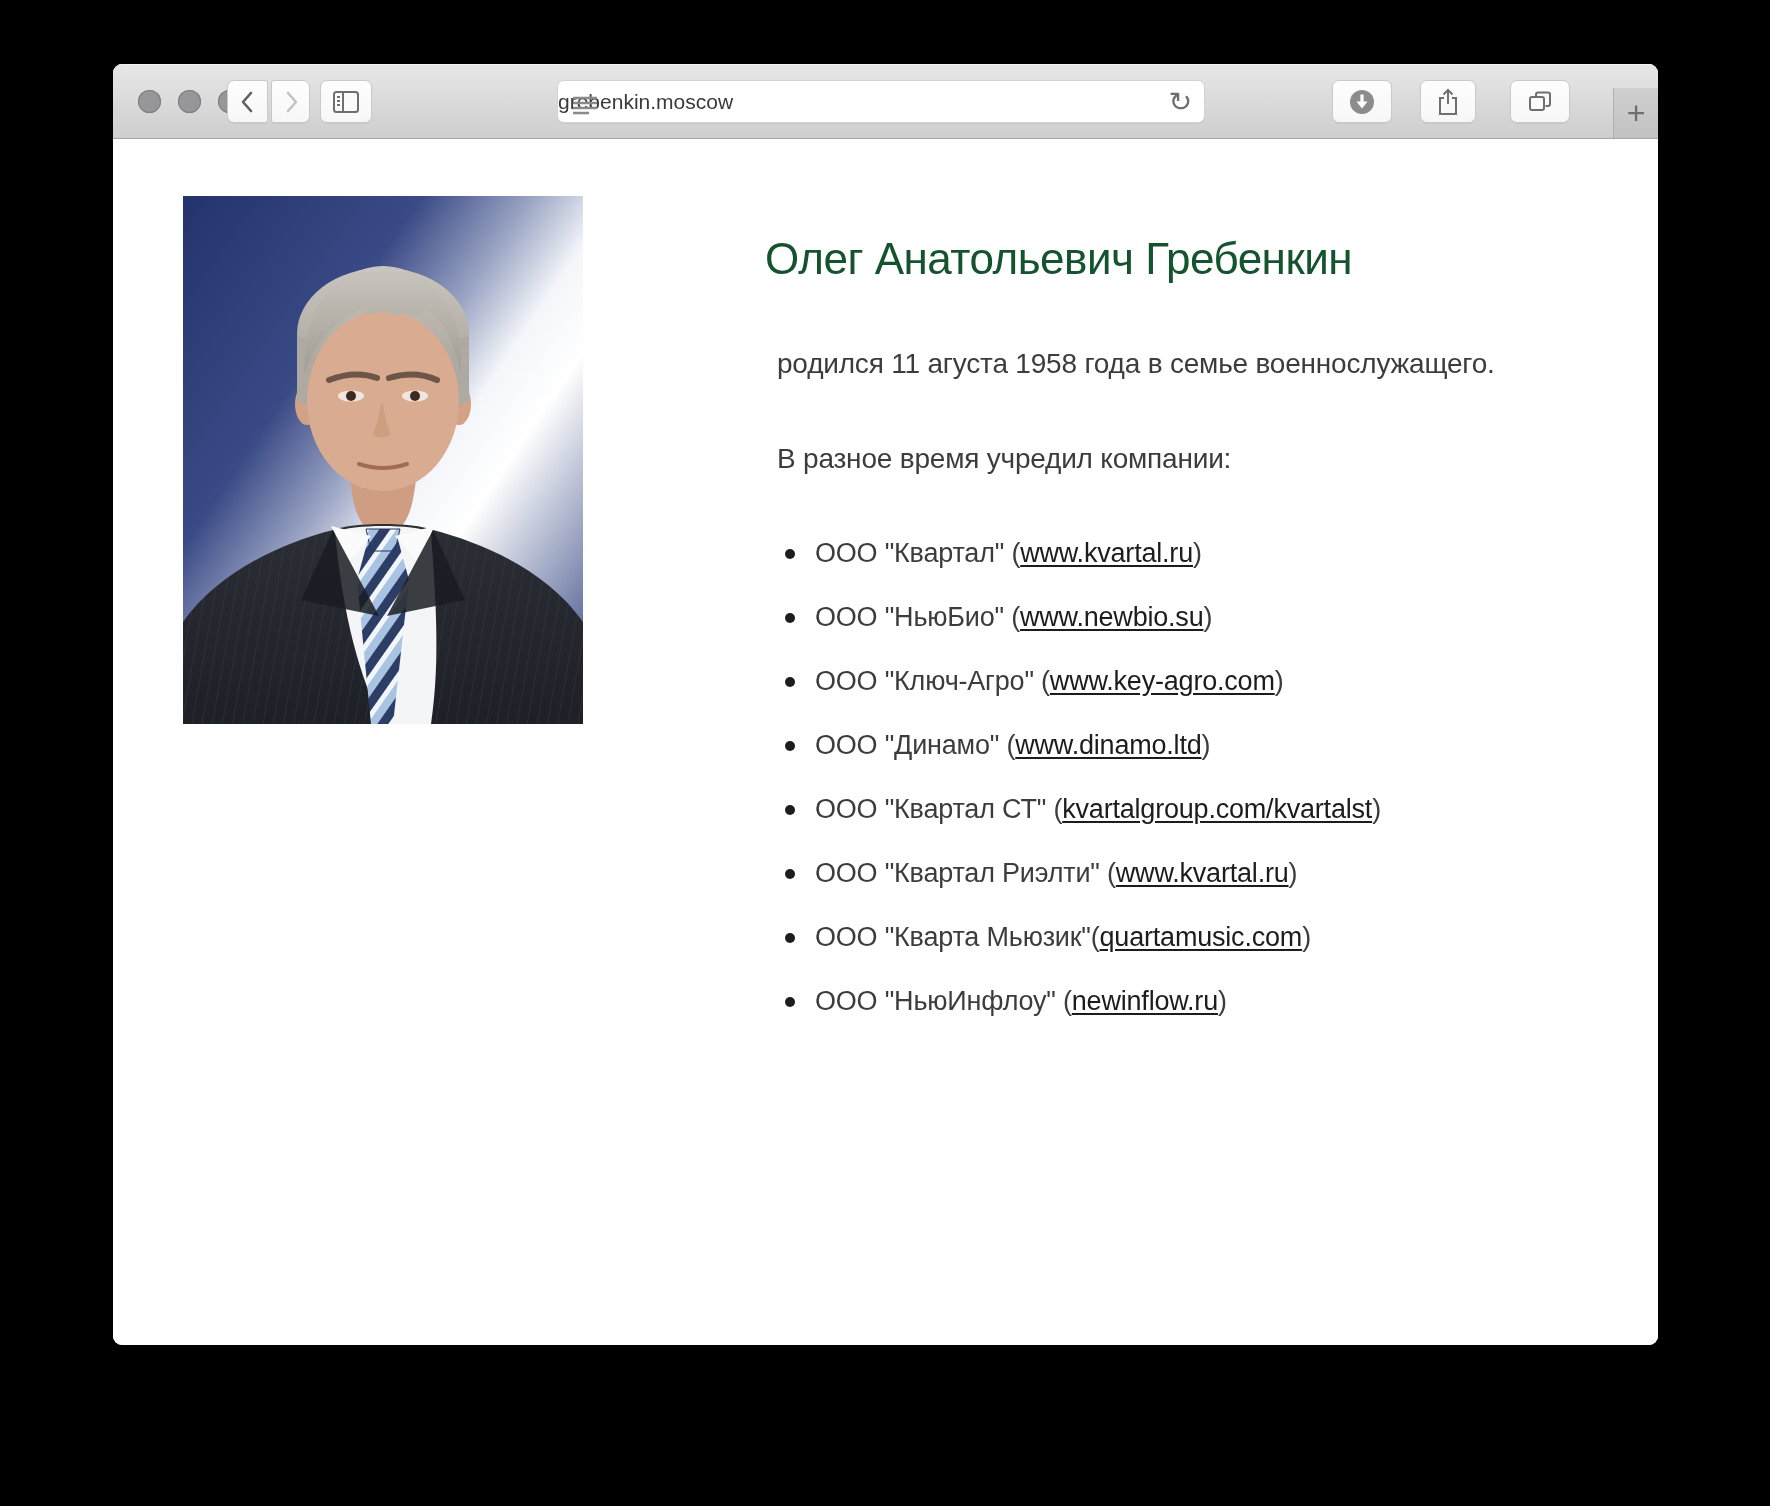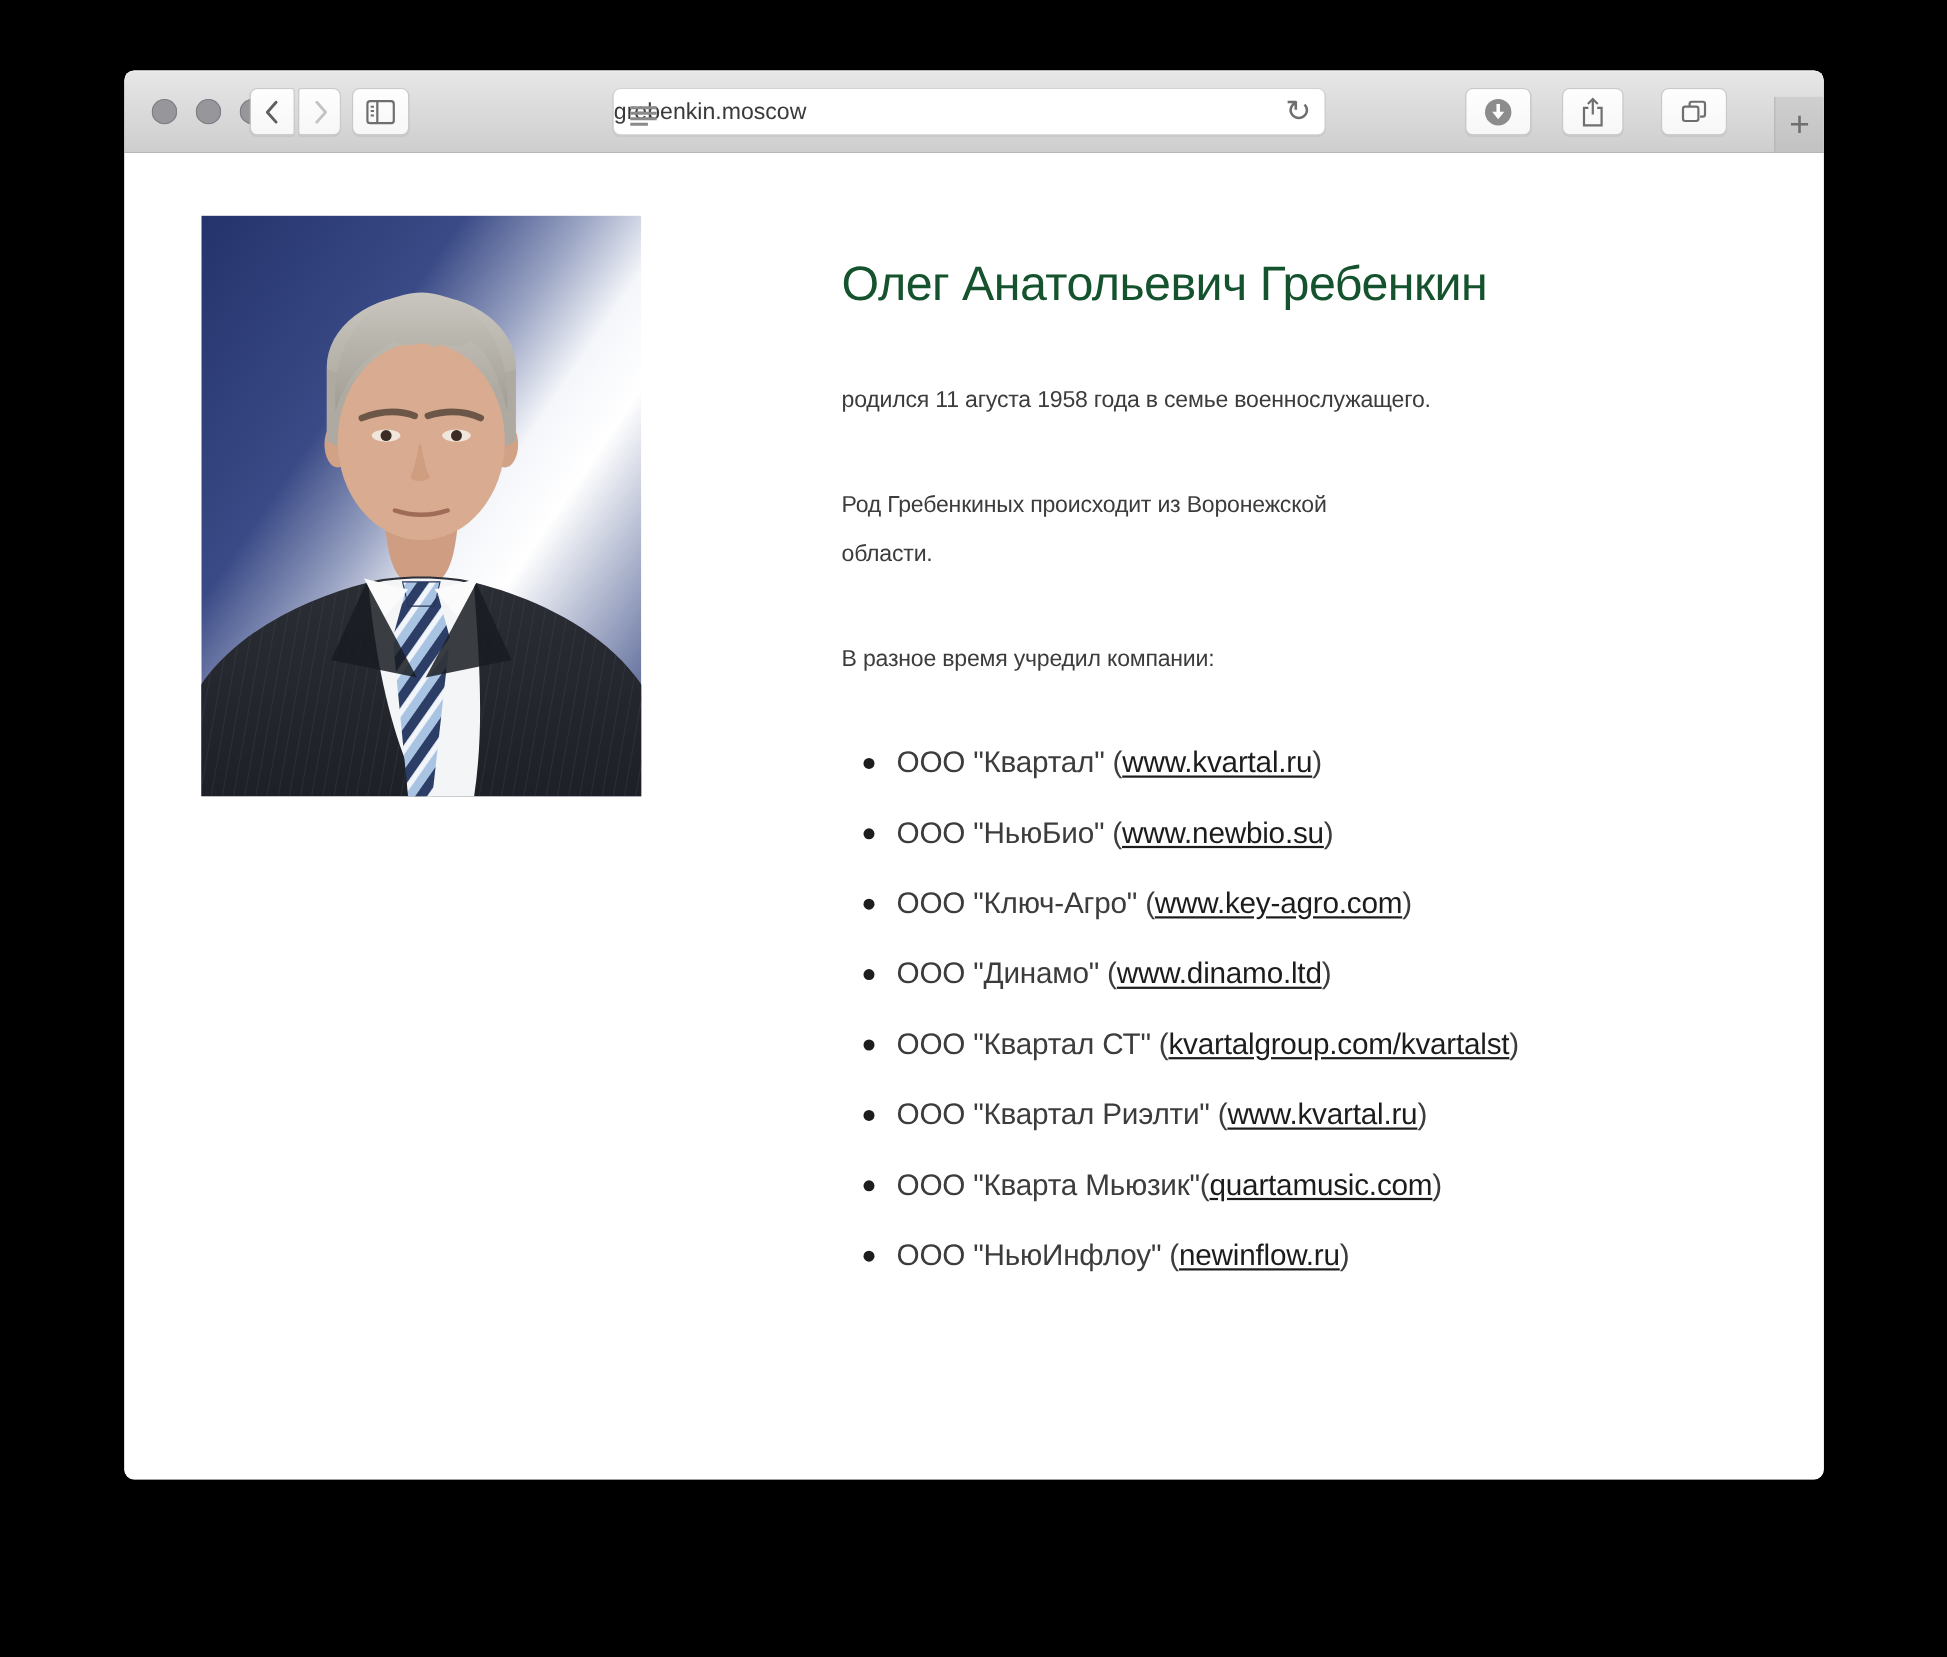--- a/index.html
+++ b/index.html
@@ -67,7 +67,7 @@
     margin:96px 0 58px;font-size:44px;font-weight:400;color:#14532d;
     letter-spacing:-0.5px;line-height:48px;
   }
-  .para{margin:0 0 50px;font-size:21px;color:#3c3c3c;line-height:45px;letter-spacing:-0.2px;}
+  .para{margin:0 12px 50px;font-size:28px;color:#3c3c3c;line-height:45px;letter-spacing:-0.2px;}
   .ln{display:block;}
   ul.companies{list-style:none;margin:48px 0 0;padding:0;}
   li.company{

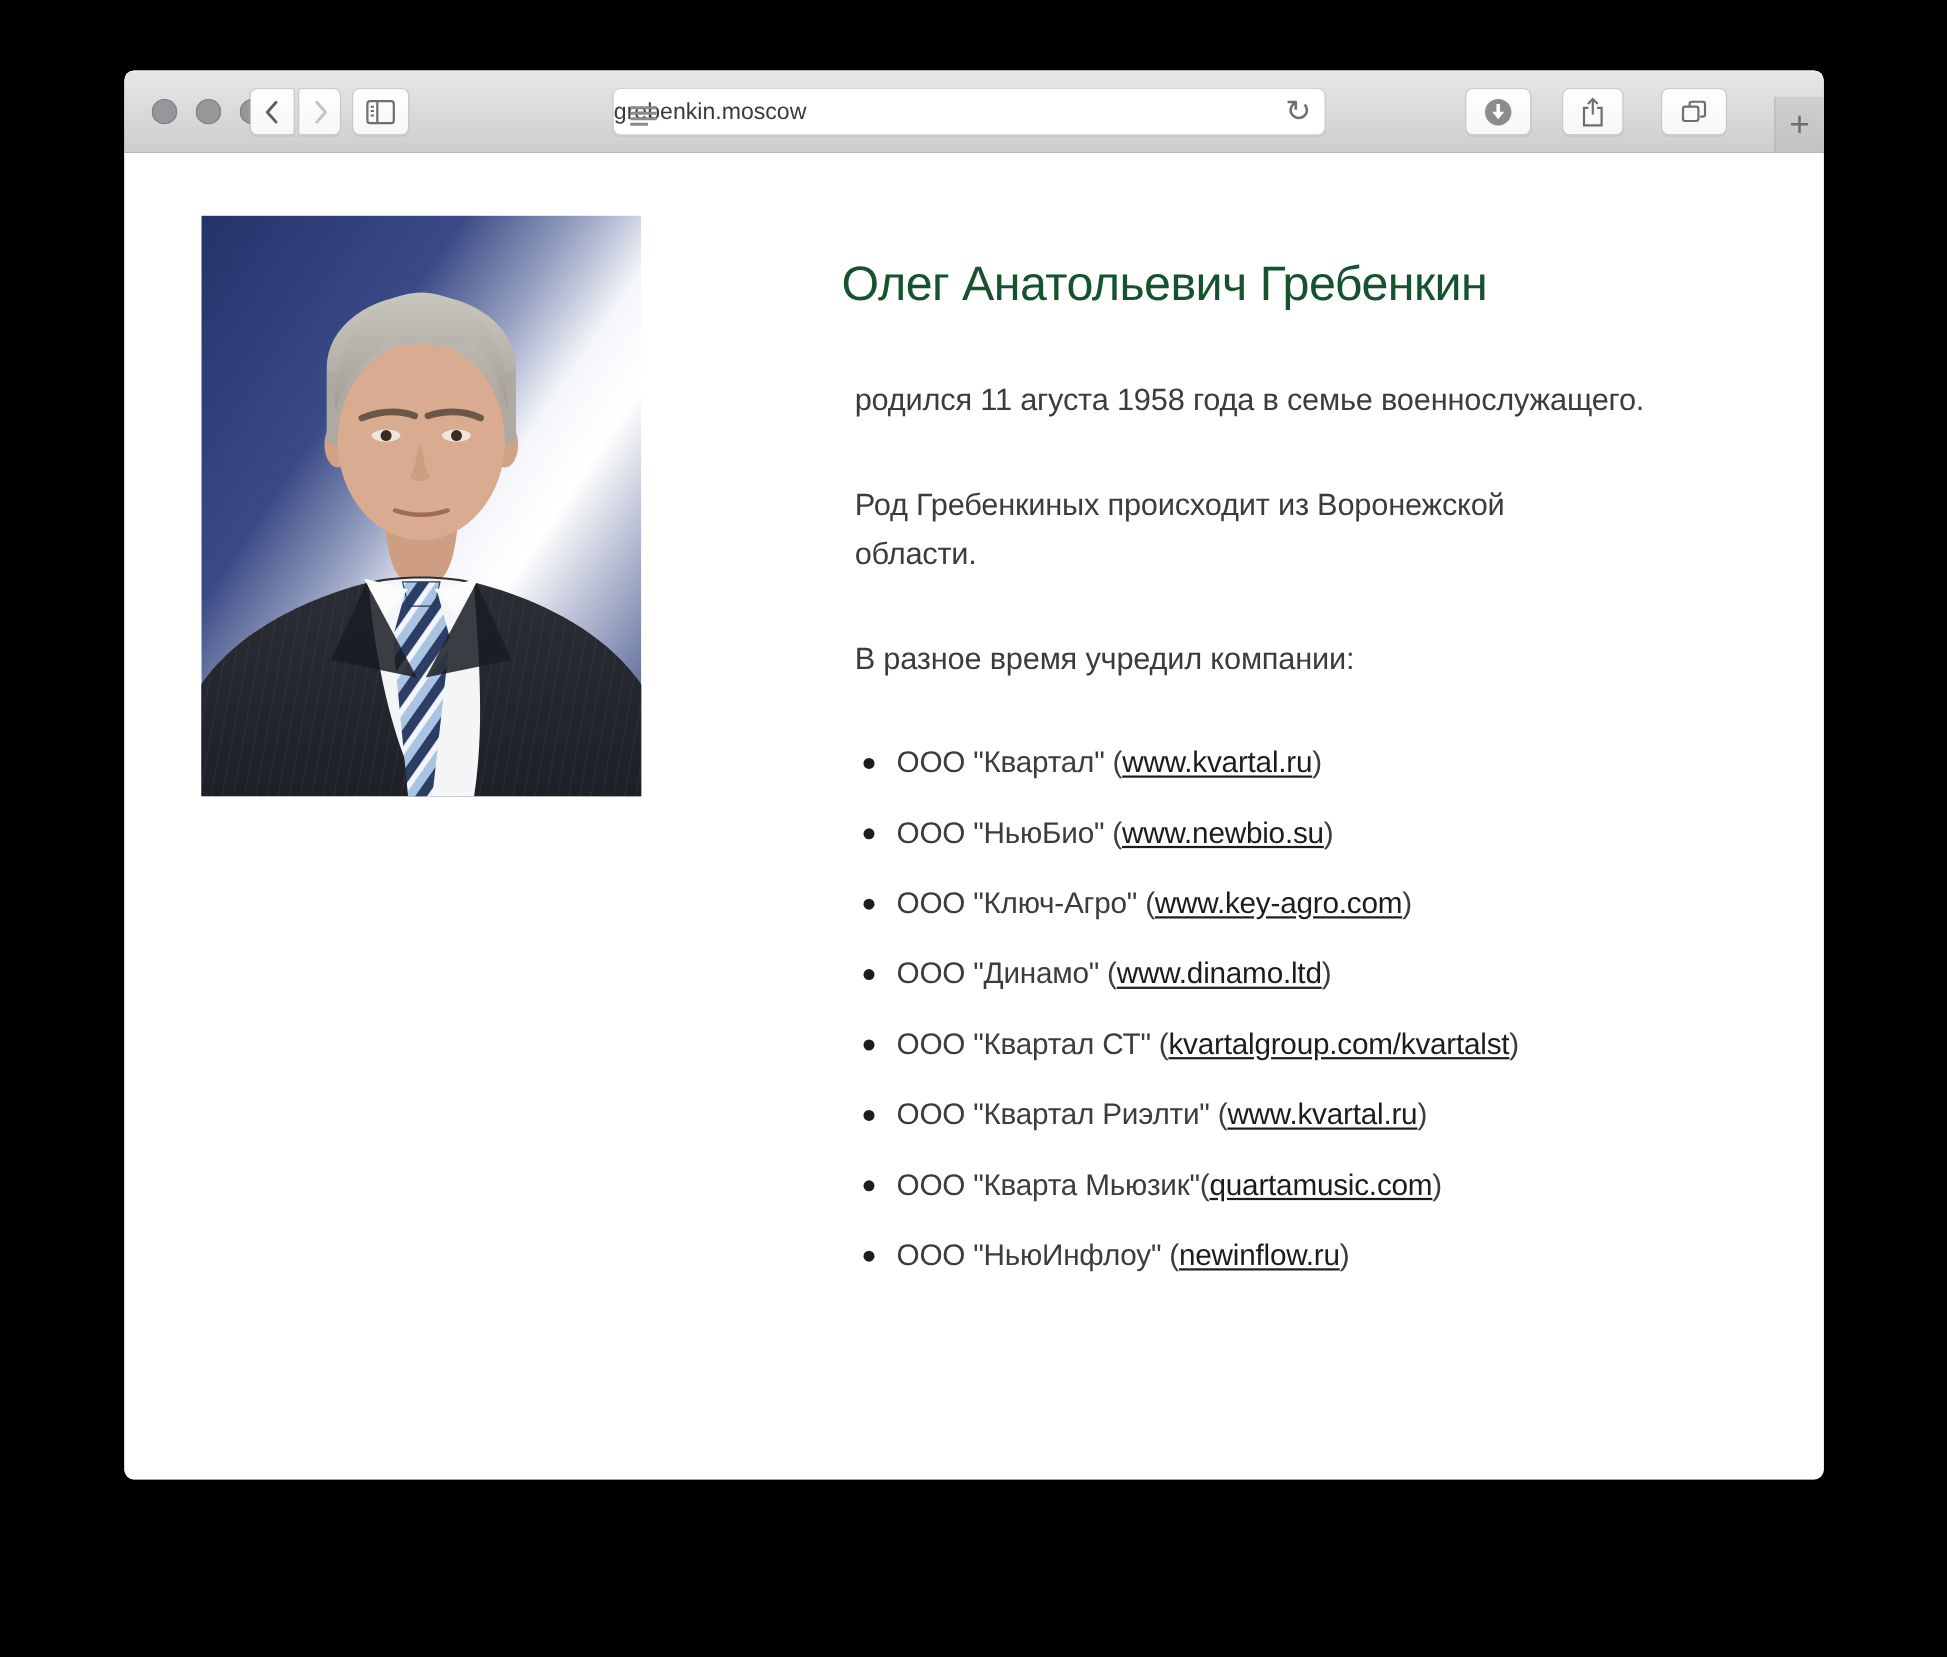--- a/index.html
+++ b/index.html
@@ -250,10 +250,6 @@
         <span class="ln">родился 11 агуста 1958 года в семье военнослужащего.</span>
       </p>
 
-      <p class="para">
-        <span class="ln">Род Гребенкиных происходит из Воронежской</span>
-        <span class="ln">области.</span>
-      </p>
 
 
       <p class="para">

